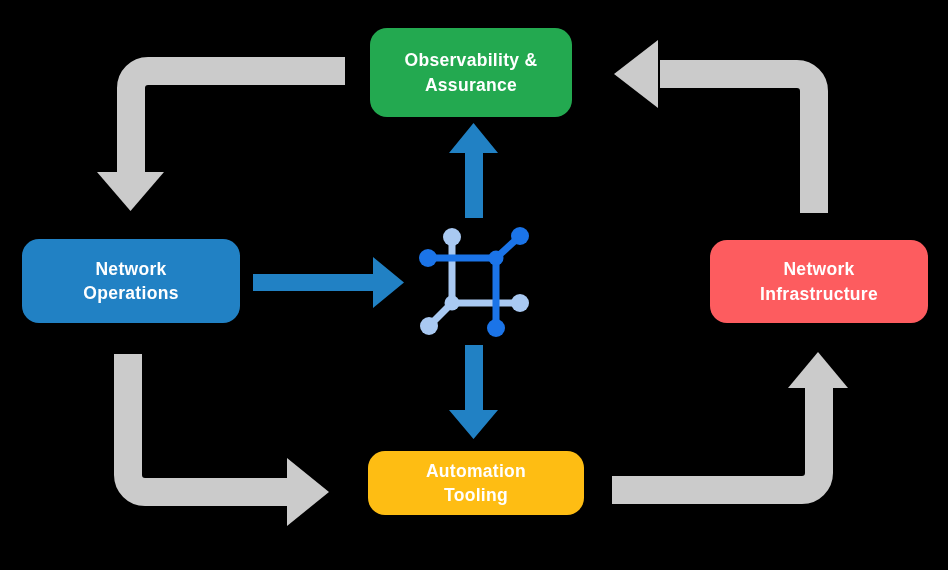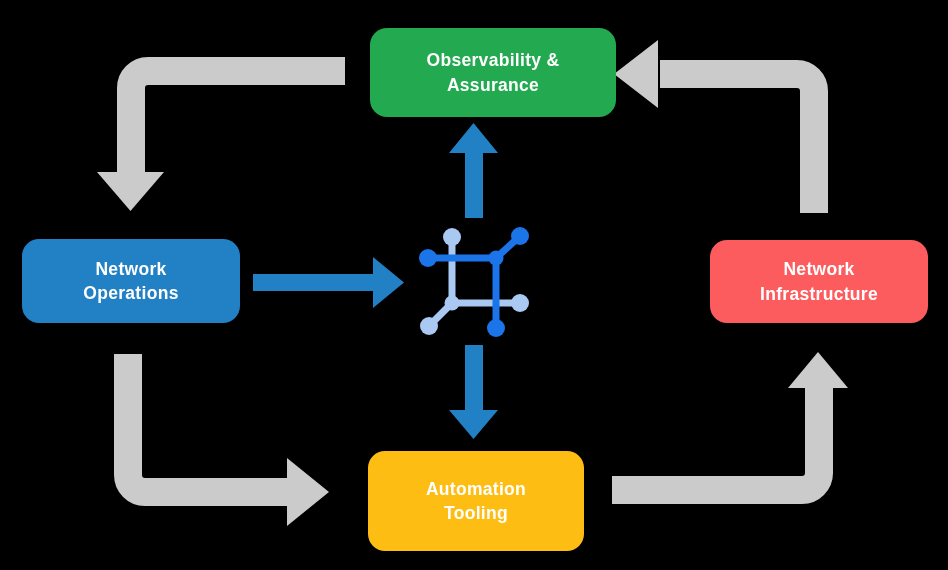--- a/index.html
+++ b/index.html
@@ -27,7 +27,7 @@
     letter-spacing: 0.3px;
     border-radius: 17px;
   }
-  .node-observability { left: 370px; top: 28px;  width: 246px; height: 89px; background: var(--color-observability_green, #23a950); }
+  .node-observability { left: 370px; top: 28px;  width: 202px; height: 89px; background: var(--color-observability_green, #23a950); }
   .node-operations    { left: 22px;  top: 239px; width: 218px; height: 84px; background: var(--color-operations_blue, #2181c4); }
   .node-infrastructure{ left: 710px; top: 240px; width: 218px; height: 83px; background: var(--color-infrastructure_red, #fd5c5f); }
   .node-automation    { left: 368px; top: 451px; width: 216px; height: 100px; background: var(--color-automation_yellow, #febd13); }

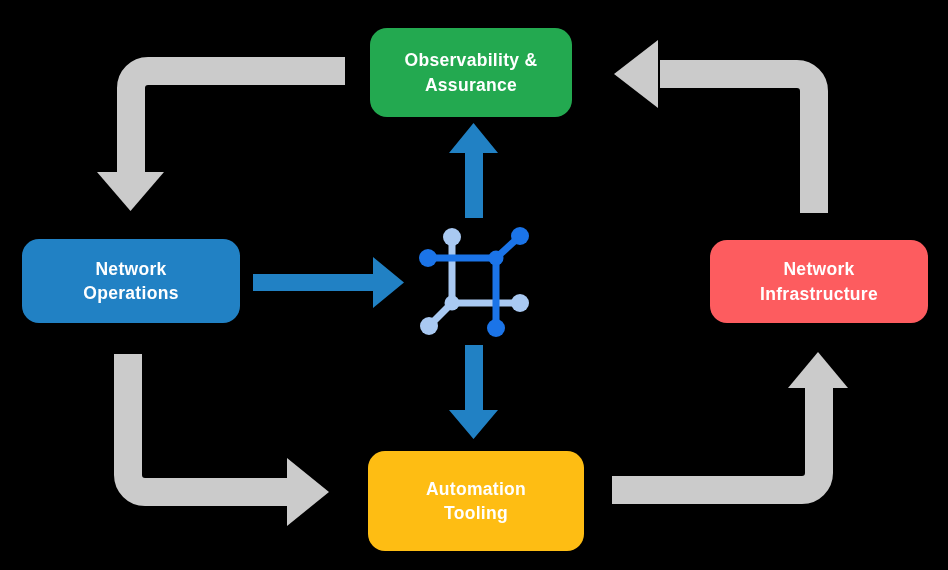--- a/index.html
+++ b/index.html
@@ -30,7 +30,7 @@
   .node-observability { left: 370px; top: 28px;  width: 202px; height: 89px; background: var(--color-observability_green, #23a950); }
   .node-operations    { left: 22px;  top: 239px; width: 218px; height: 84px; background: var(--color-operations_blue, #2181c4); }
   .node-infrastructure{ left: 710px; top: 240px; width: 218px; height: 83px; background: var(--color-infrastructure_red, #fd5c5f); }
-  .node-automation    { left: 368px; top: 451px; width: 216px; height: 100px; background: var(--color-automation_yellow, #febd13); }
+  .node-automation    { left: 368px; top: 451px; width: 216px; height: 64px; background: var(--color-automation_yellow, #febd13); }
 
   .arrow-path { fill: none; stroke: var(--color-arrow_gray, #cbcbcb); stroke-width: 28px; }
   .arrow-head { fill: var(--color-arrow_gray, #cbcbcb); stroke: none; }

